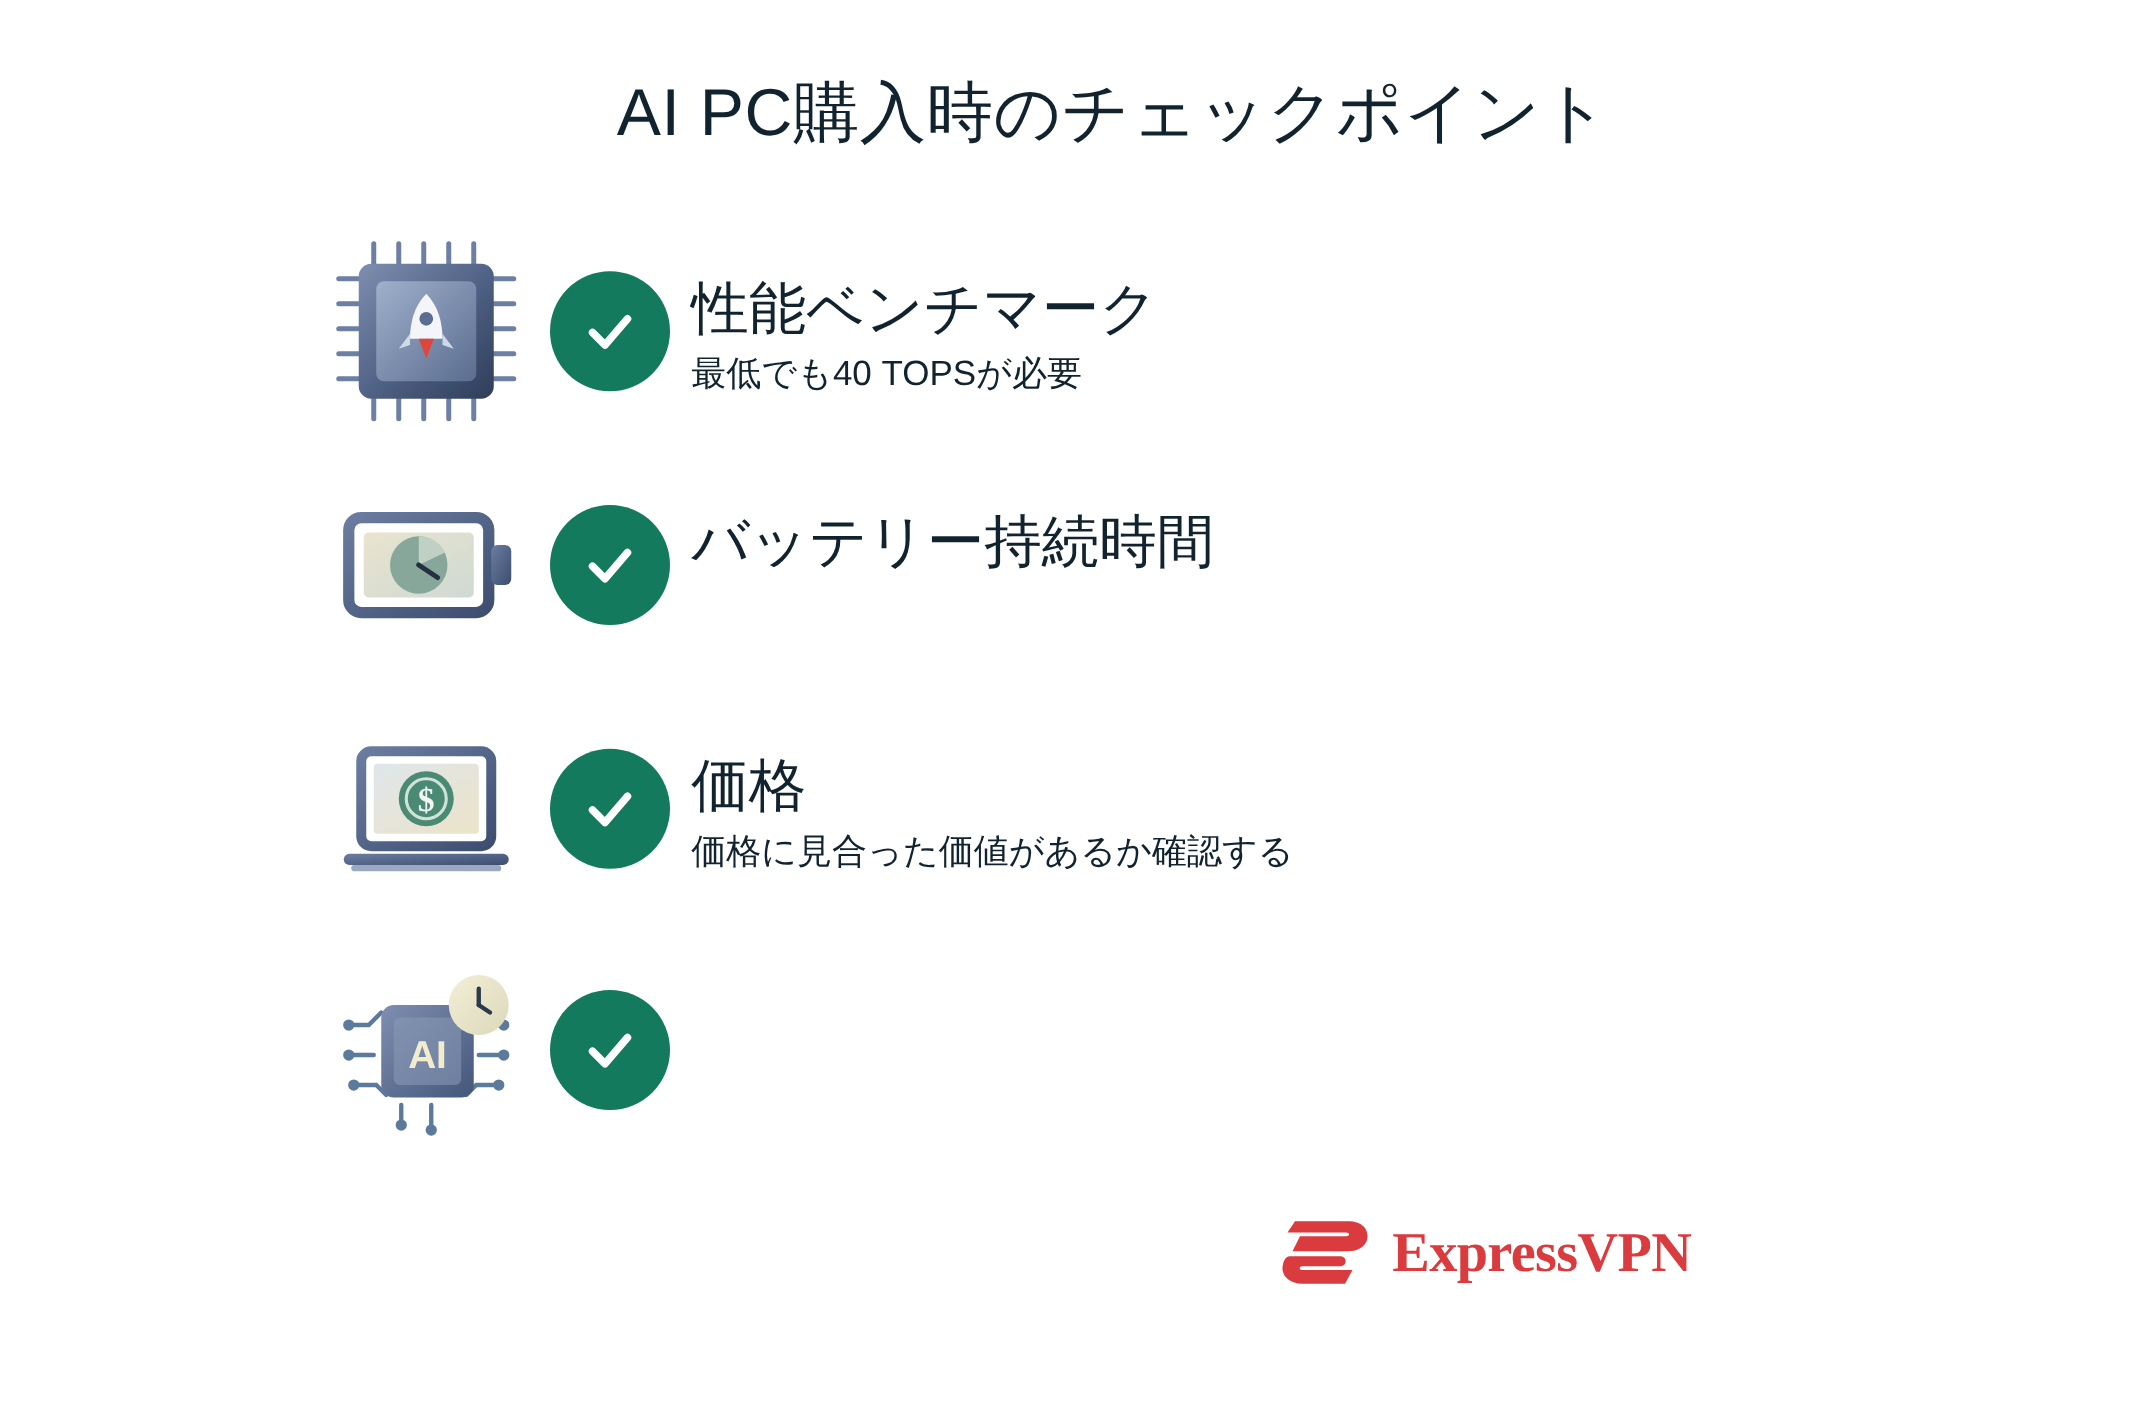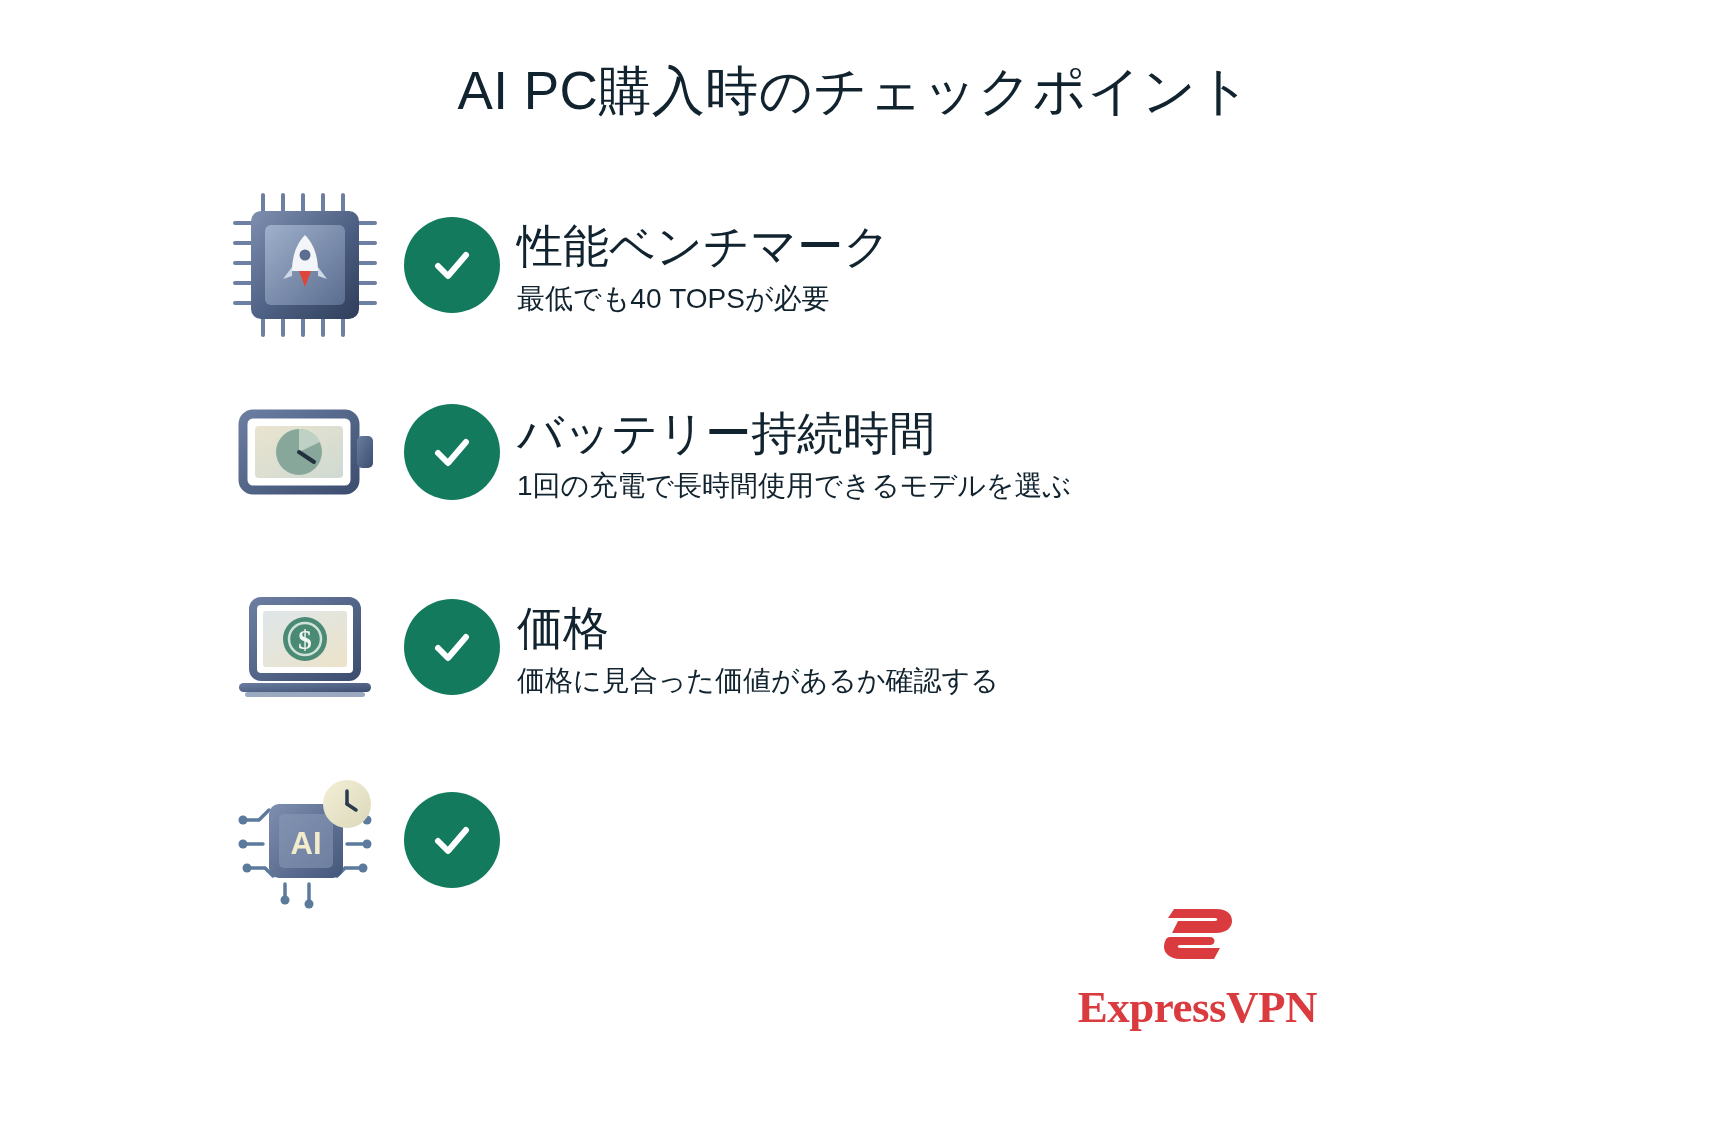--- a/index.html
+++ b/index.html
@@ -13,6 +13,7 @@
     position:relative;
     width:1412px; height:1121px;
     background:#ffffff;
+    margin-left:36px;
   }
 
   

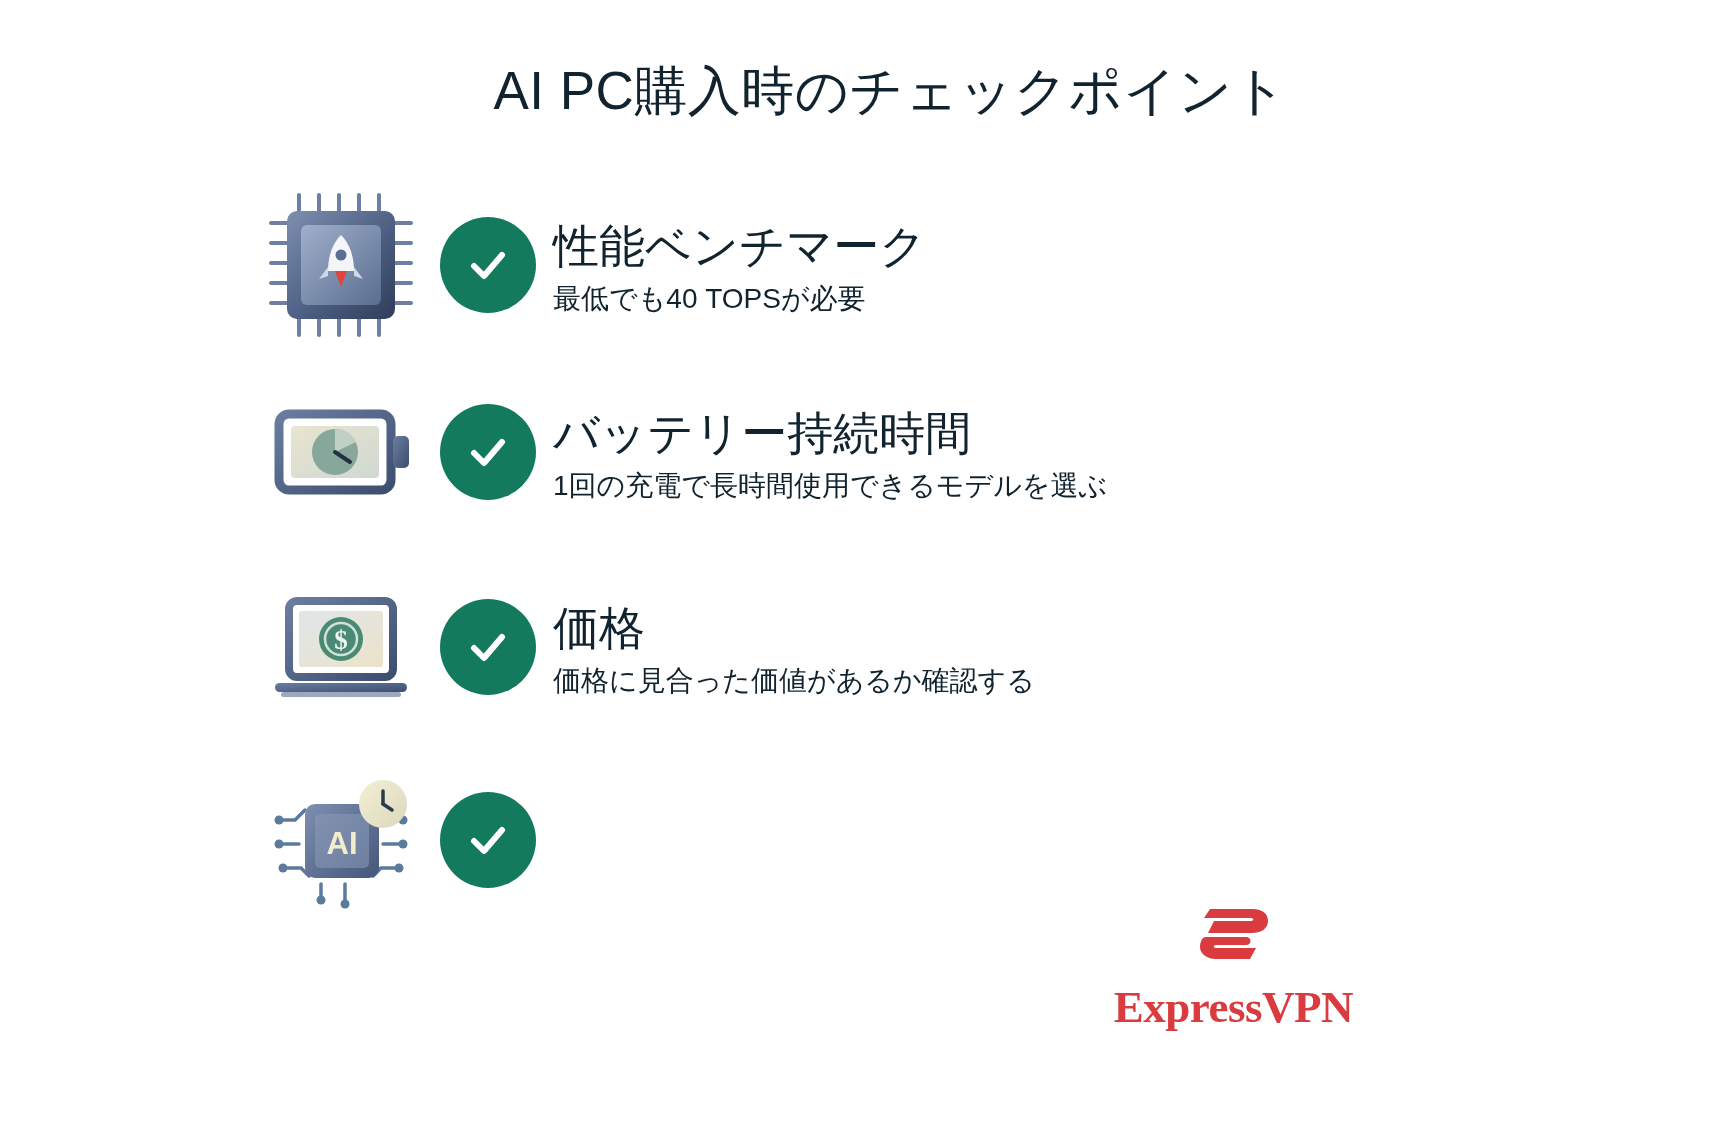--- a/index.html
+++ b/index.html
@@ -210,7 +210,6 @@
       </div>
       <div class="row-text">
         <div class="row-title">バッテリー持続時間</div>
-        <div class="row-desc">1回の充電で長時間使用できるモデルを選ぶ</div>
       </div>
     </div>
 

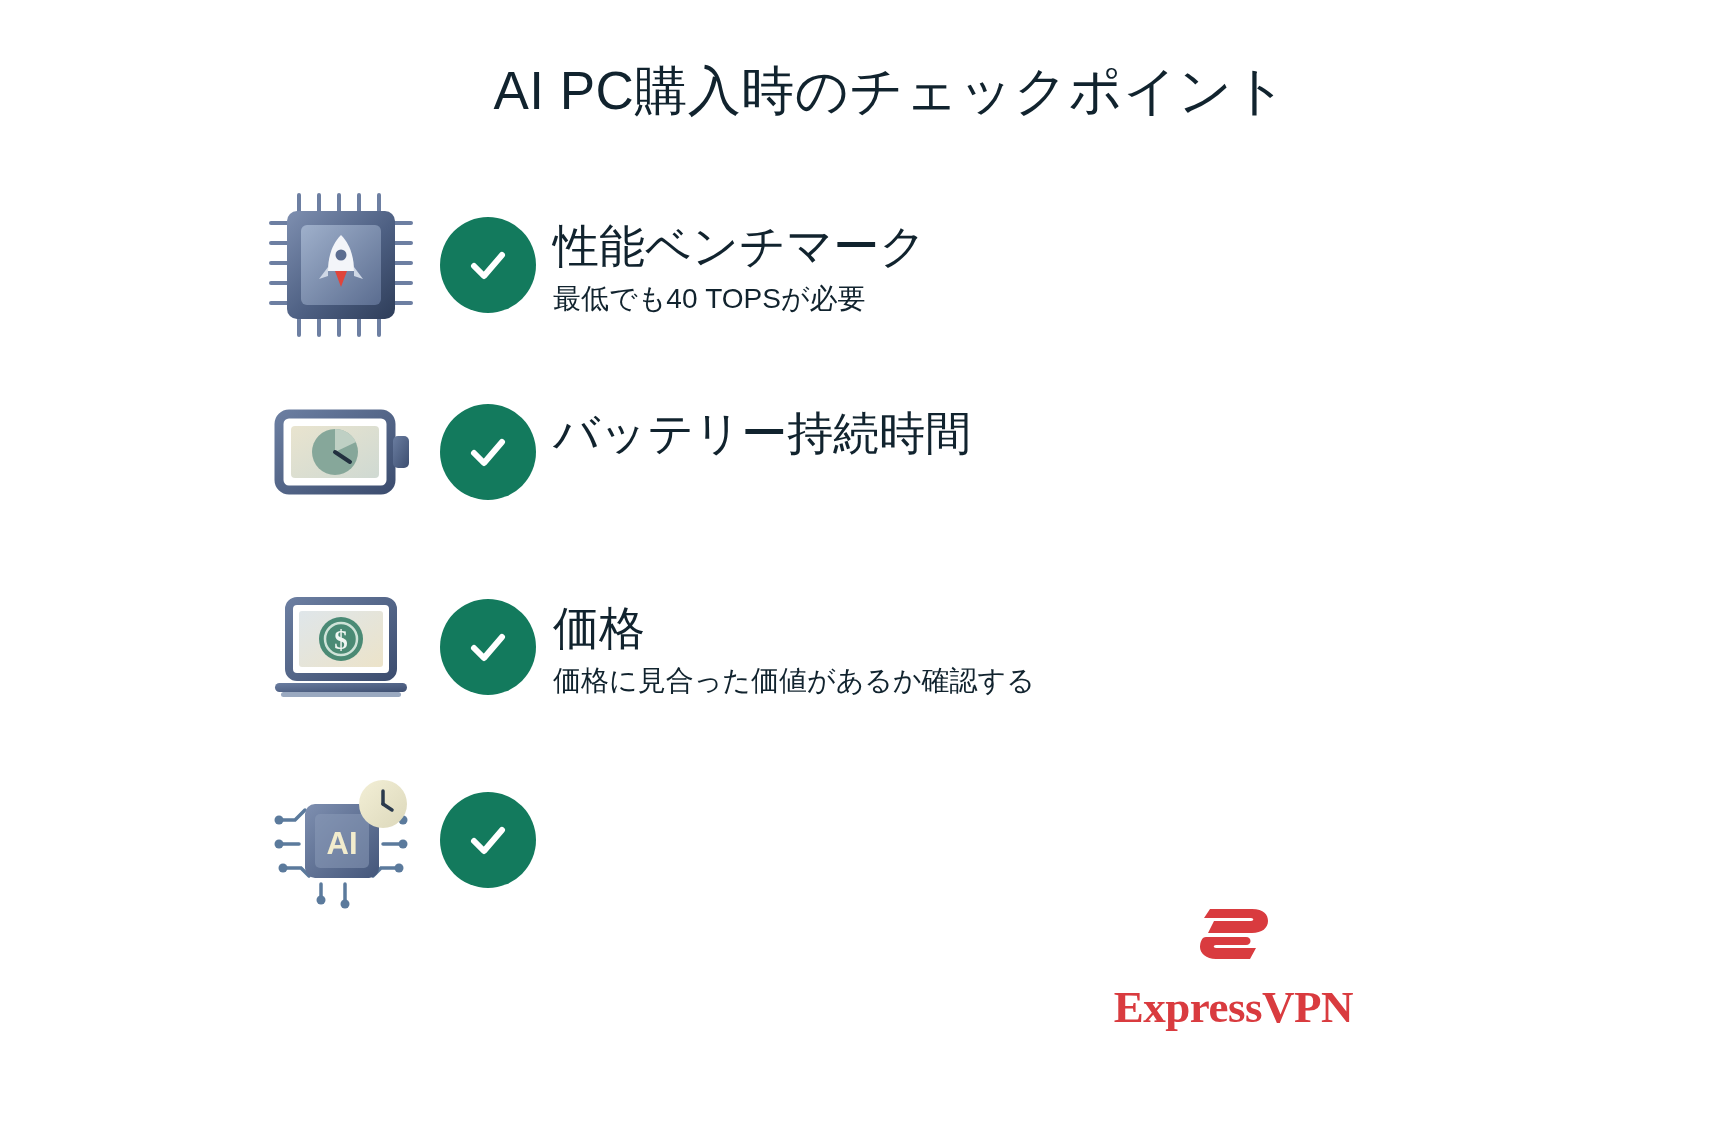--- a/index.html
+++ b/index.html
@@ -97,7 +97,6 @@
     display:flex;
     align-items:center;
     gap:16px;
-    flex-direction:column;
   }
   .logo-mark { width:78px; height:62px; display:block; }
   .logo-text {

